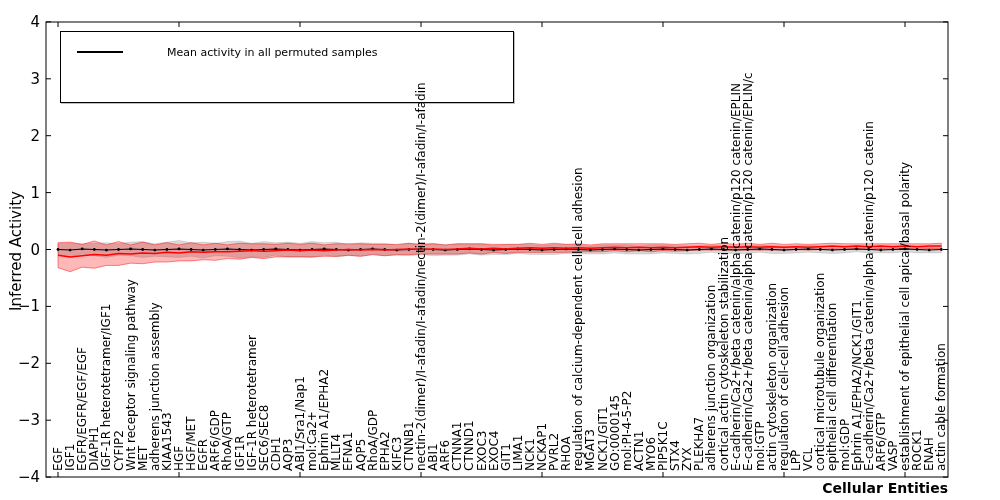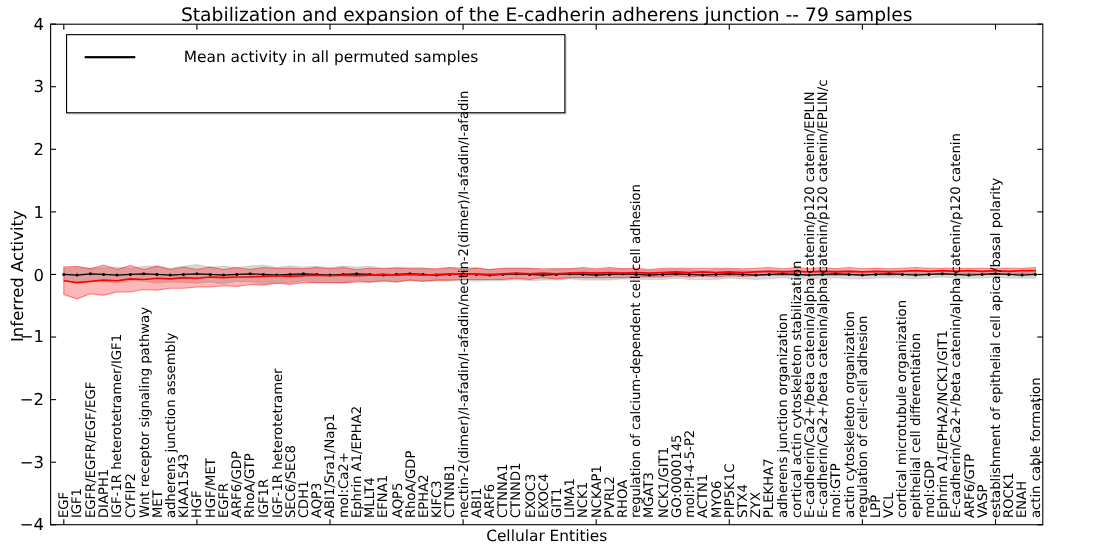--- a/index.html
+++ b/index.html
@@ -145,7 +145,6 @@
       <line x1="905" y1="477" x2="905" y2="472" stroke="#000"></line>
     </svg>
 
-  <div class="title">Stabilization and expansion of the E-cadherin adherens junction -- 79 samples</div>
 
   <div class="ylabel">Inferred Activity</div>
 

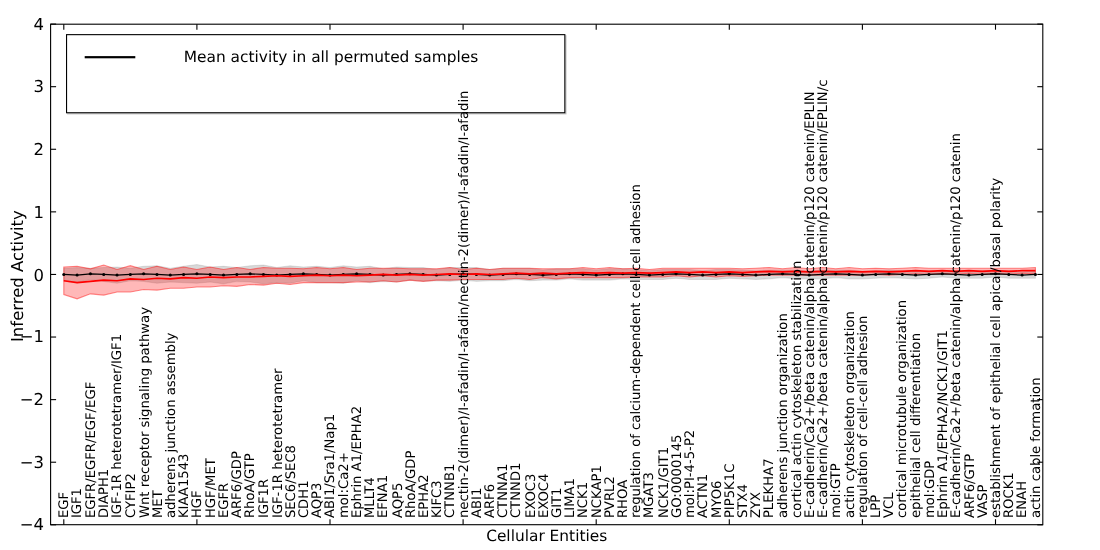--- a/index.html
+++ b/index.html
@@ -22,7 +22,7 @@
   .legend-entry.e1{top:40px;}
   .legend-line{display:inline-block;width:46px;height:0;border-top:2px solid #000;
                margin-left:16px;margin-right:44px;}
-  .legend-label{font-size:14px;white-space:nowrap;}
+  .legend-label{font-size:11px;white-space:nowrap;}
 </style>
 </head>
 <body>

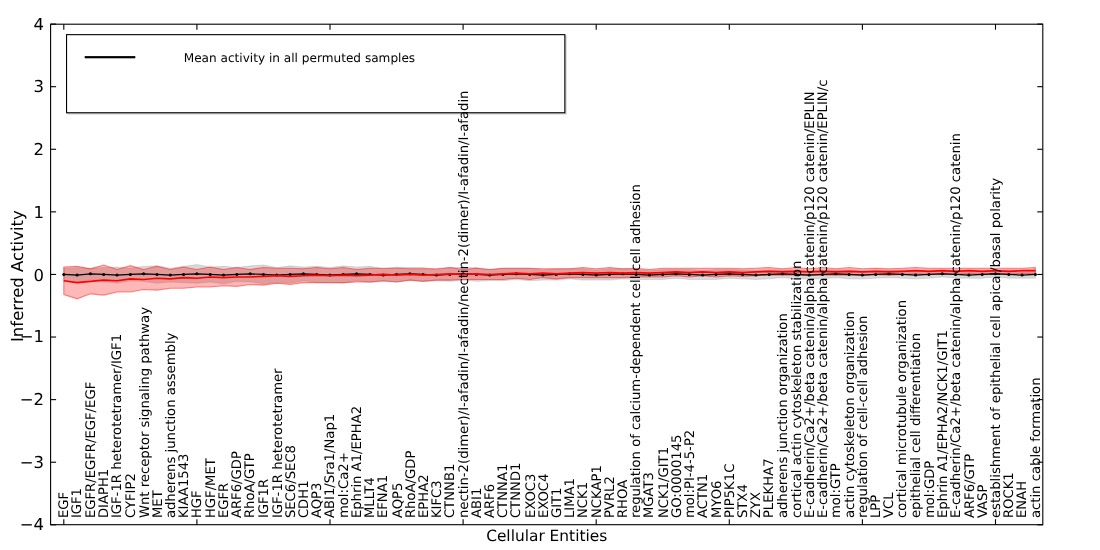--- a/index.html
+++ b/index.html
@@ -10,7 +10,7 @@
          font-size:17px;white-space:nowrap;}
   .ylabel{position:absolute;left:-64px;top:242px;width:160px;text-align:center;
           font-size:15px;transform:rotate(-90deg);transform-origin:50% 50%;}
-  .xlabel-axis{position:absolute;left:46px;top:480px;width:902px;text-align:center;font-size:14px;}
+  .xlabel-axis{position:absolute;left:46px;top:480px;width:902px;text-align:right;font-size:14px;font-weight:bold;}
   svg.plot{position:absolute;left:0;top:0;}
   .ytick-label{position:absolute;width:34px;text-align:right;font-size:15px;line-height:1;}
   .xtick-label{position:absolute;white-space:nowrap;font-size:12px;line-height:1.05;

